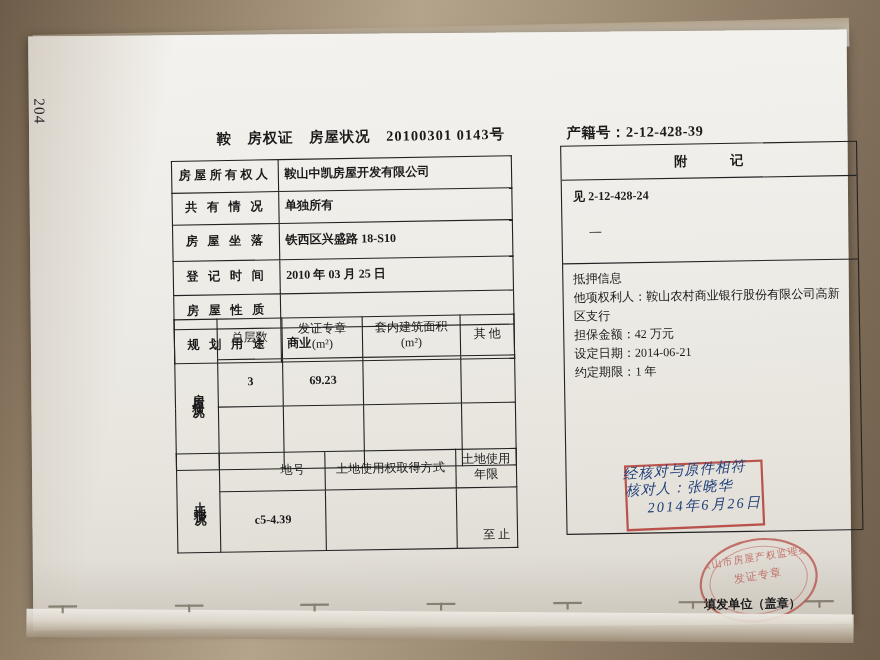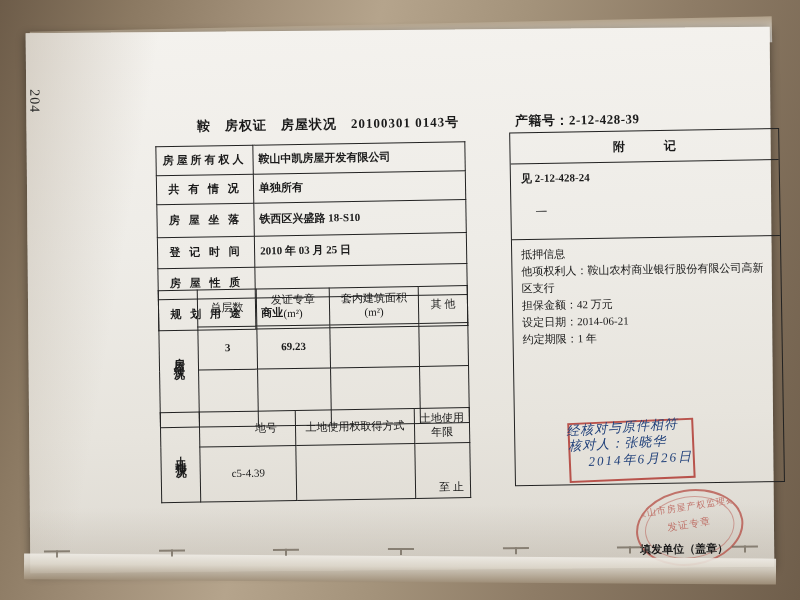--- a/index.html
+++ b/index.html
@@ -344,7 +344,7 @@
           <td class="ctr">土地使用年限</td>
         </tr>
         <tr>
-          <td class="ctr" style="height:48px; font-weight:normal;">c5-4.39</td>
+          <td class="ctr" style="height:48px; font-weight:bold;">c5-4.39</td>
           <td class="ctr"></td>
           <td style="text-align:right; padding-right:6px; vertical-align:bottom;">至           止</td>
         </tr>

